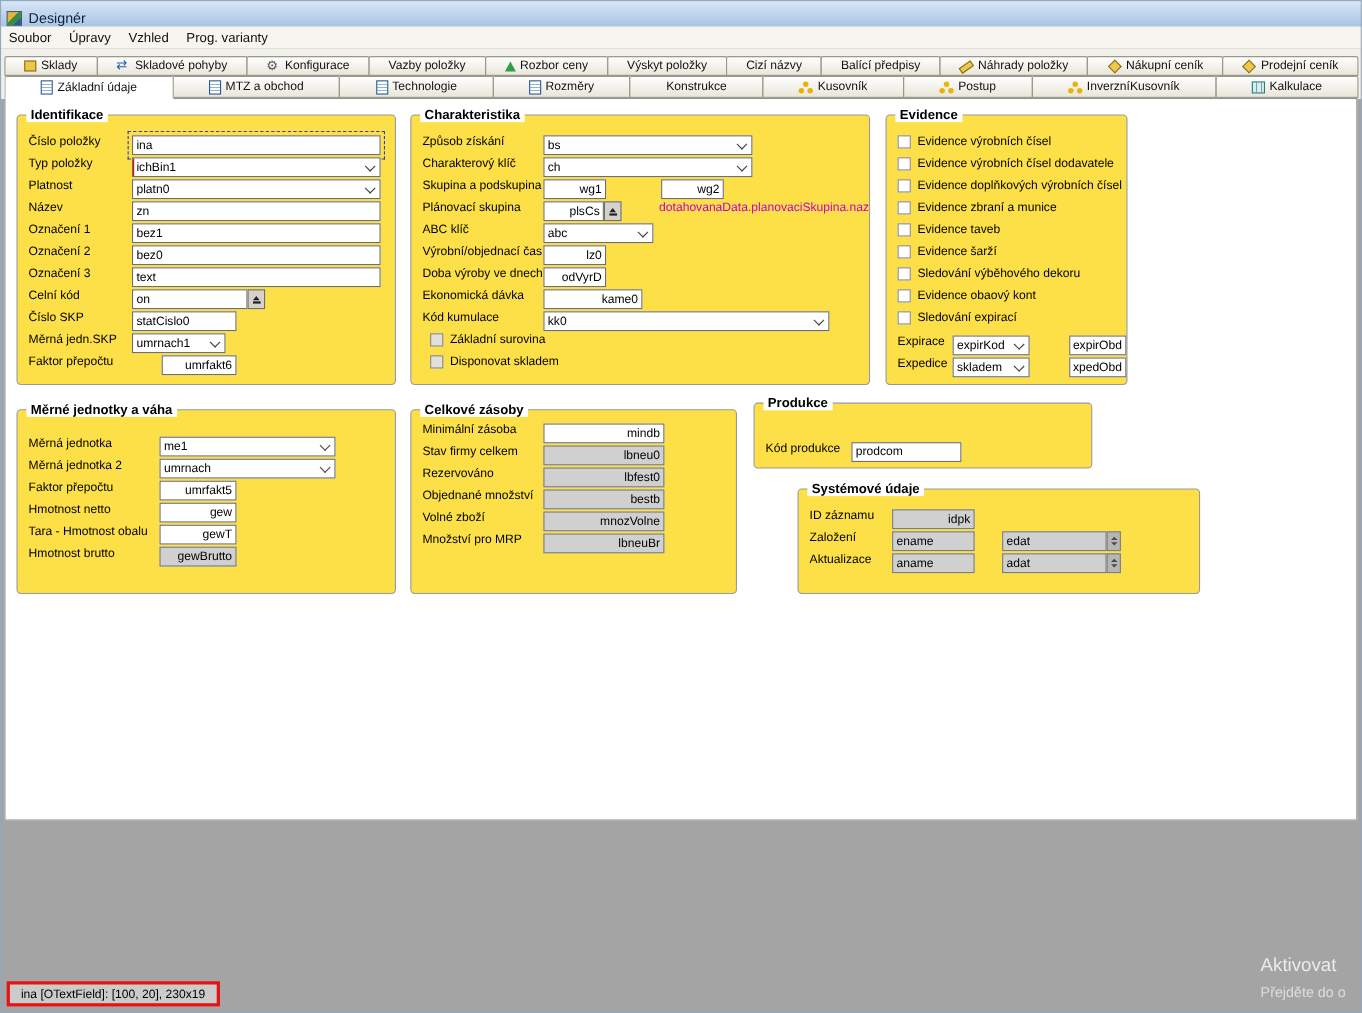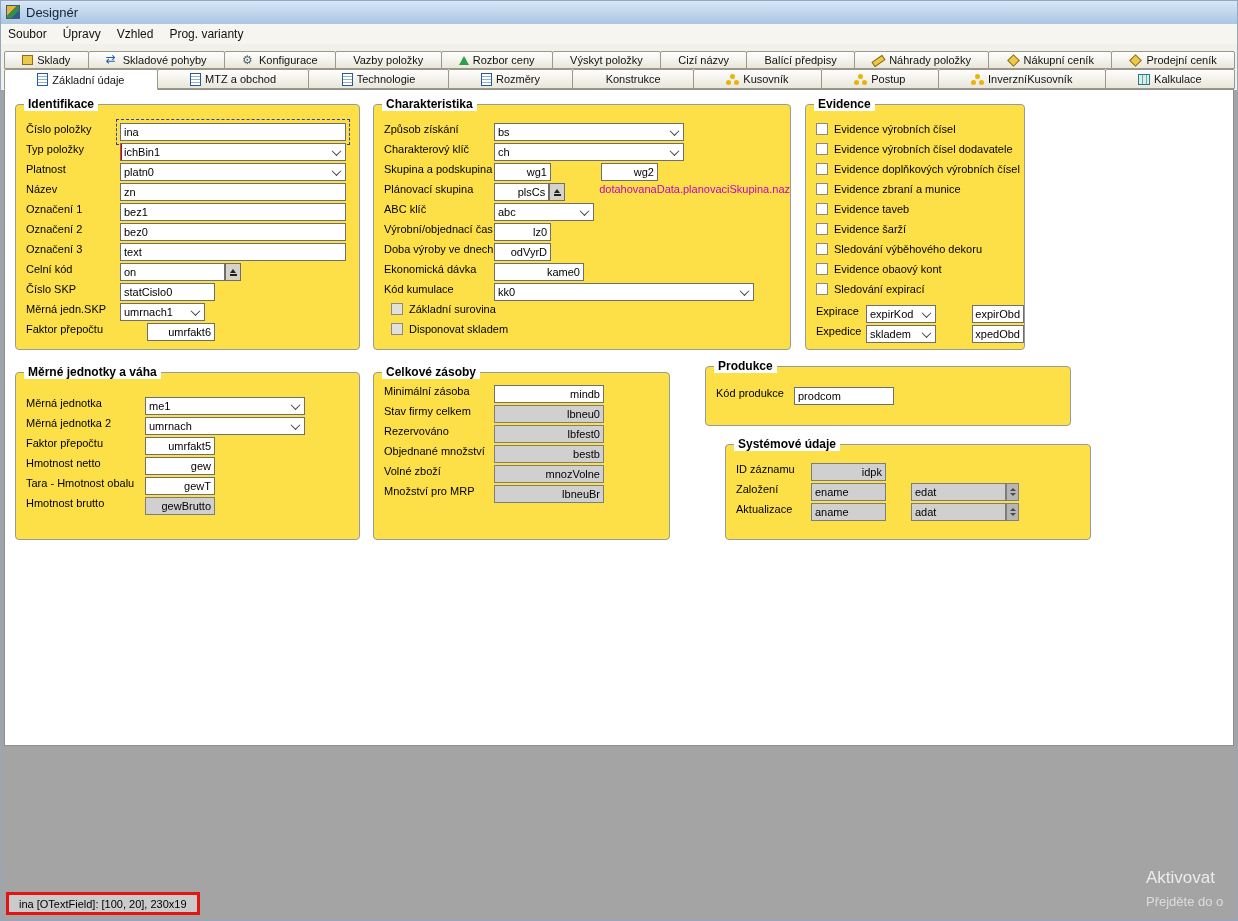--- a/index.html
+++ b/index.html
@@ -8,7 +8,7 @@
   .frame{position:absolute;inset:0;border:1px solid #93a8c0;pointer-events:none;z-index:50}
 
   
-  .titlebar{position:absolute;top:0;left:0;right:0;height:24px;background:linear-gradient(#dae7f6,#a9c6e4);display:flex;align-items:center;padding-left:6px;font-size:13px;color:#10233a;box-sizing:border-box}
+  .titlebar{position:absolute;top:0;left:0;right:0;height:24px;background:linear-gradient(#dae7f6,#a9c6e4);display:flex;align-items:flex-end;padding-left:6px;font-size:13px;color:#10233a;box-sizing:border-box}
   .appicon{width:14px;height:14px;margin-right:6px;background:linear-gradient(135deg,#e4b33a 0 40%,#3a8a4a 40% 70%,#2a5a95 70%);border:1px solid #4a5a6a;box-sizing:border-box;flex:none}
 
   

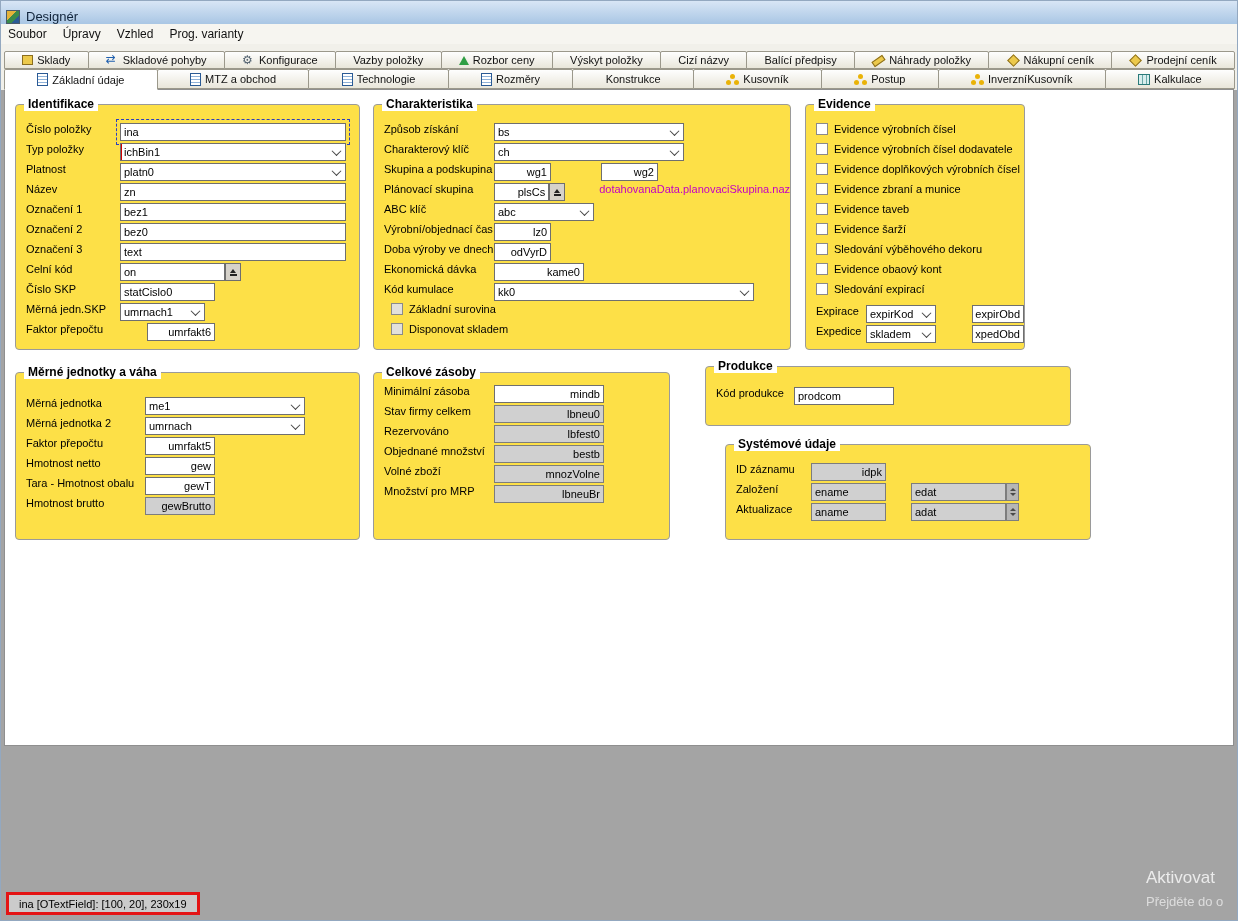--- a/index.html
+++ b/index.html
@@ -49,7 +49,7 @@
   .g-evid{left:800px;top:14px;width:220px;height:246px}
   .g-mj{left:10px;top:282px;width:345px;height:168px;padding-top:24px}
   .g-zas{left:368px;top:282px;width:297px;height:168px;padding-top:12px}
-  .g-prod{left:700px;top:276px;width:366px;height:60px;padding-top:20px}
+  .g-prod{left:680px;top:276px;width:308px;height:60px;padding-top:35px}
   .g-sys{left:720px;top:354px;width:366px;height:96px}
 
   .row{display:flex;align-items:flex-start;height:20px}

